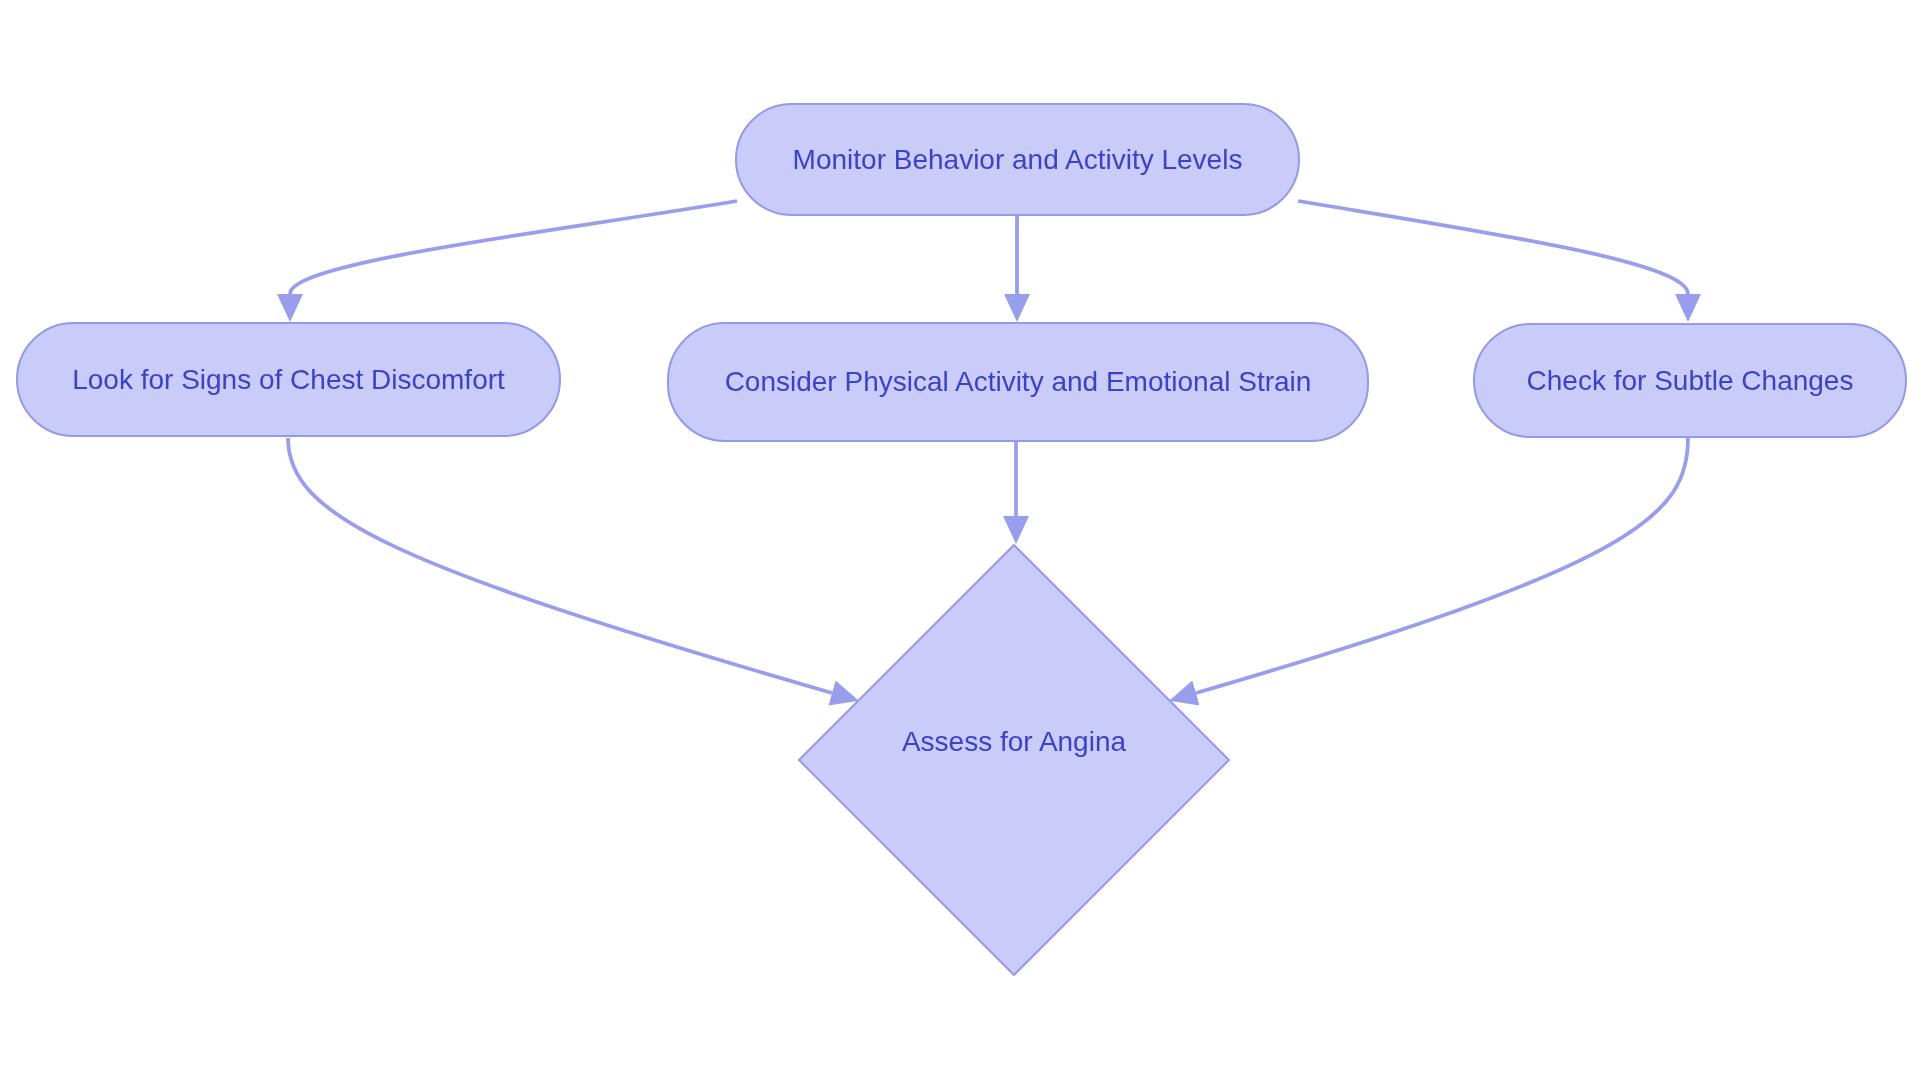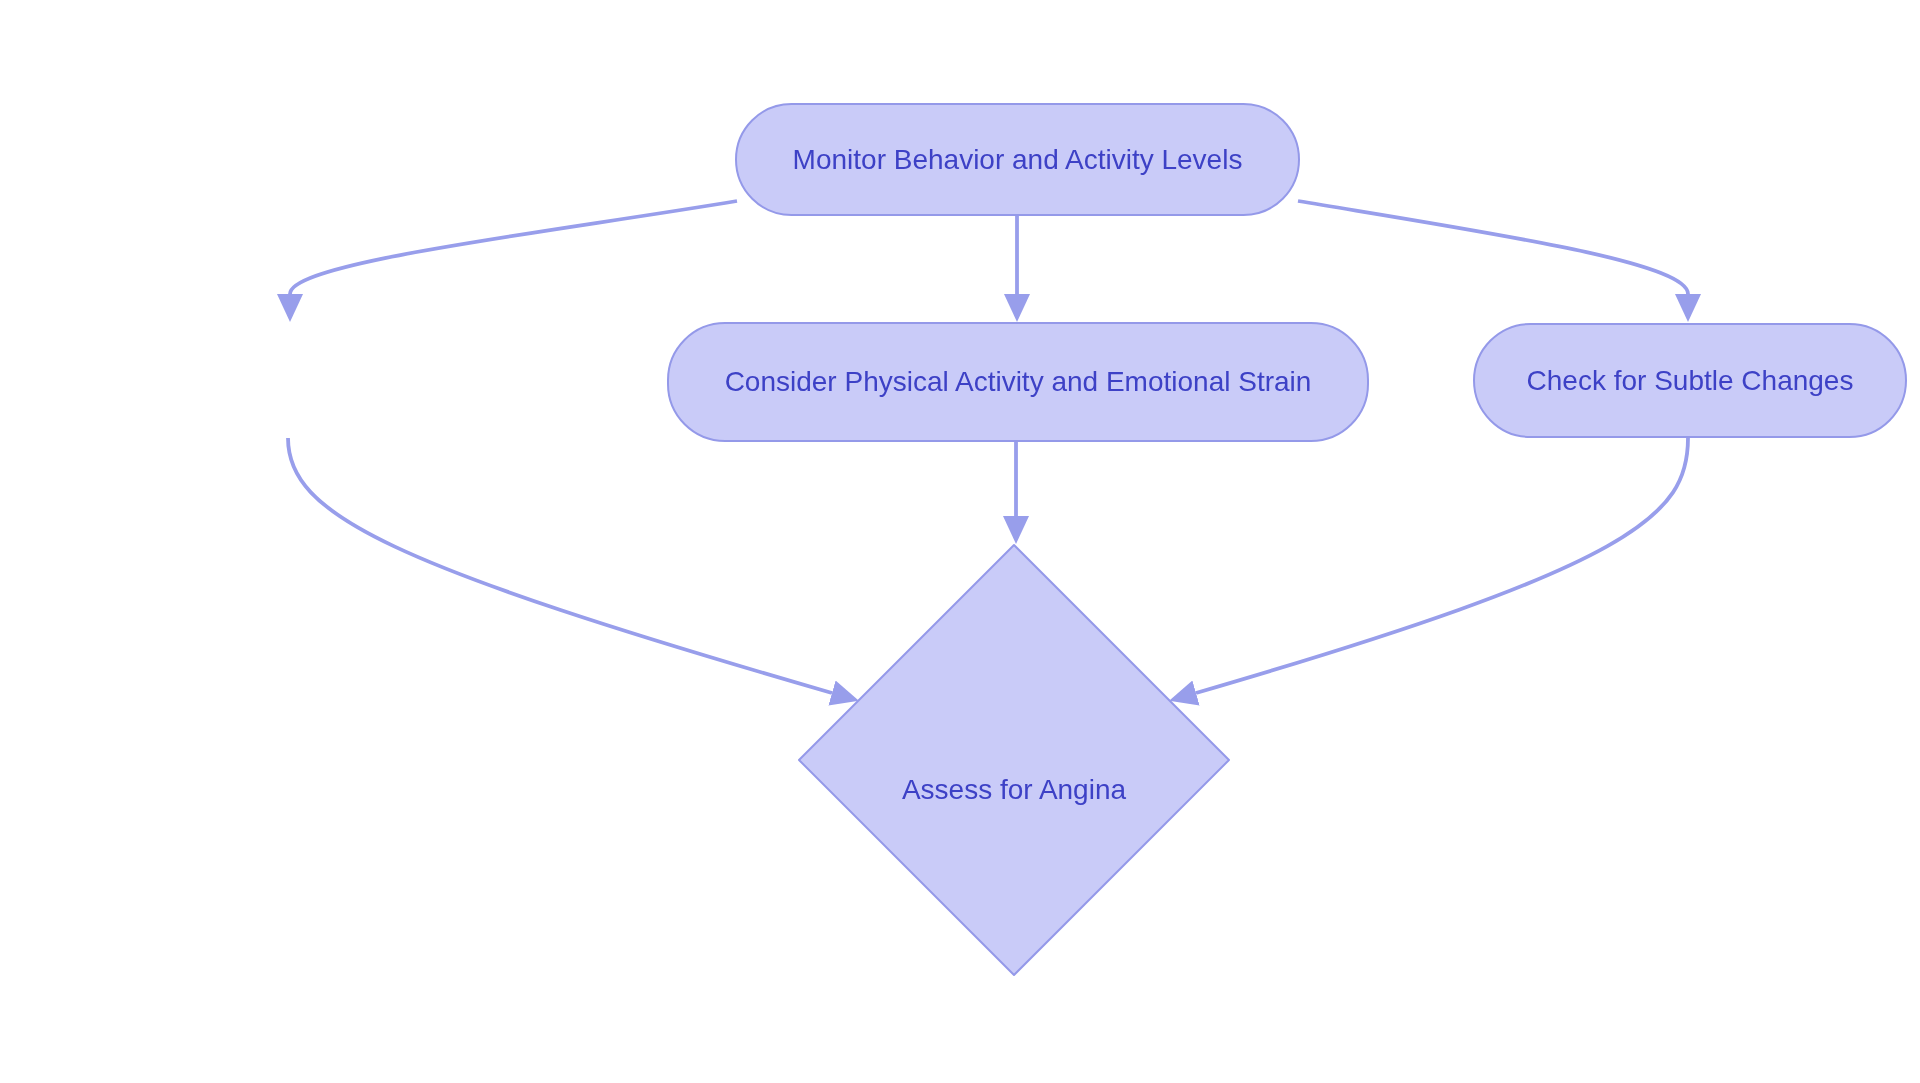--- a/index.html
+++ b/index.html
@@ -102,6 +102,9 @@
     <span>Monitor Behavior and Activity Levels</span>
   </div>
 
+  <div class="node node-chest">
+    <span>Look for Signs of Chest Discomfort</span>
+  </div>
 
   <div class="node node-physical">
     <span>Consider Physical Activity and Emotional Strain</span>

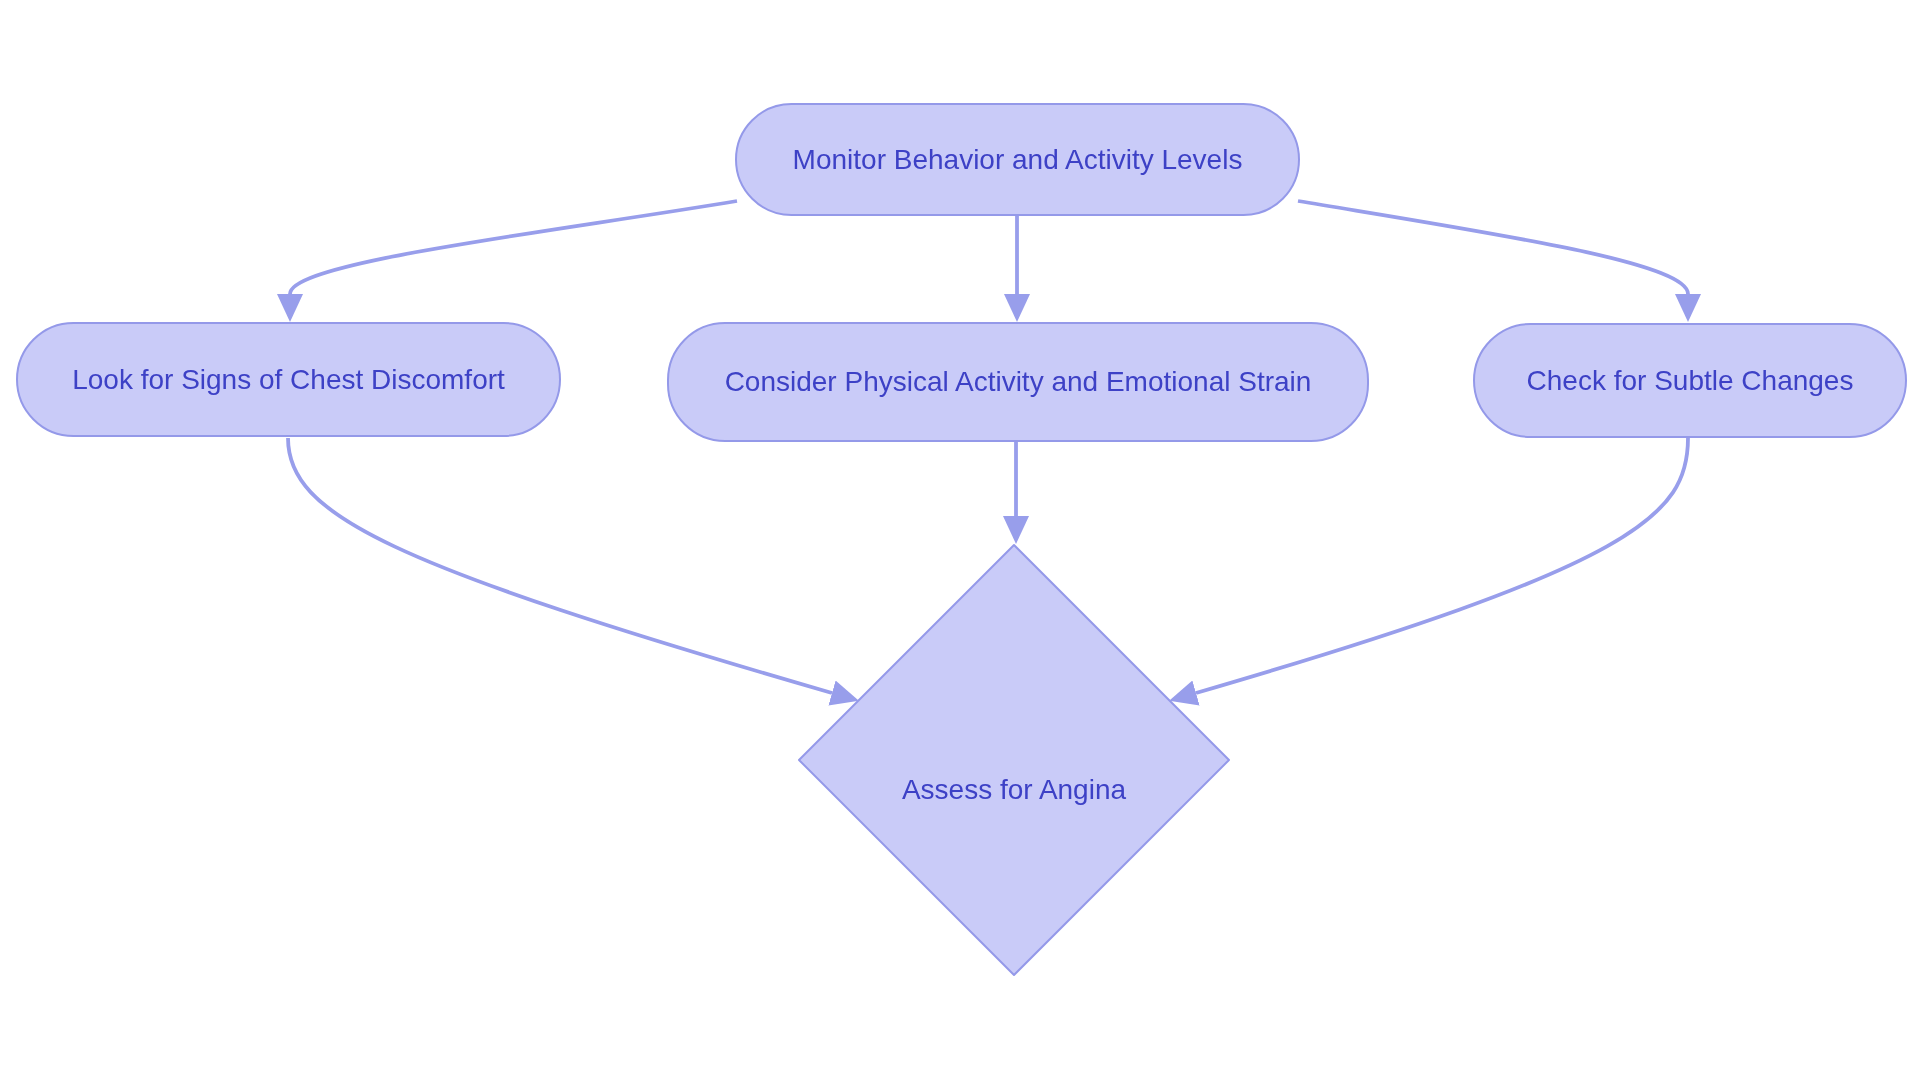--- a/index.html
+++ b/index.html
@@ -65,7 +65,7 @@
   .diamond-label {
     position: absolute;
     left: 814px;
-    top: 768px;
+    top: 720px;
     width: 400px;
     height: 44px;
     display: flex;

